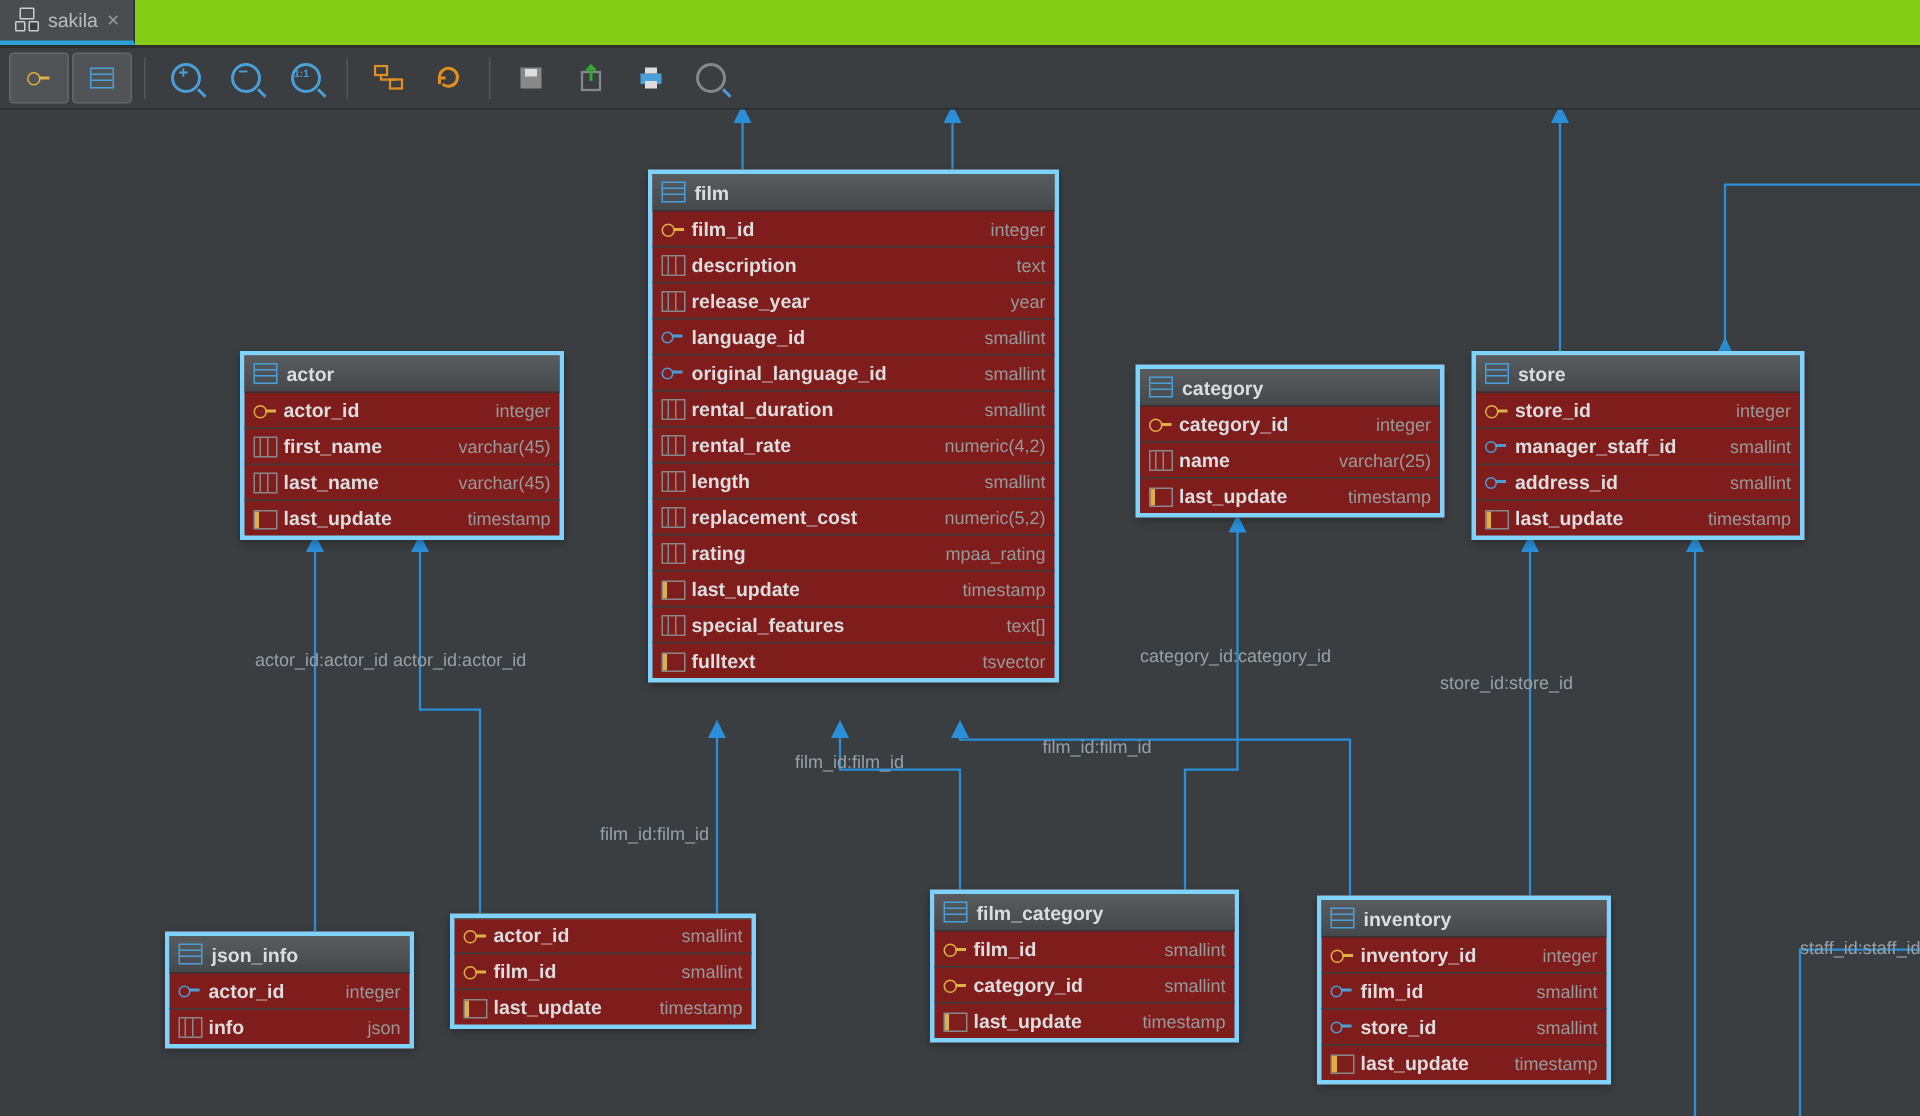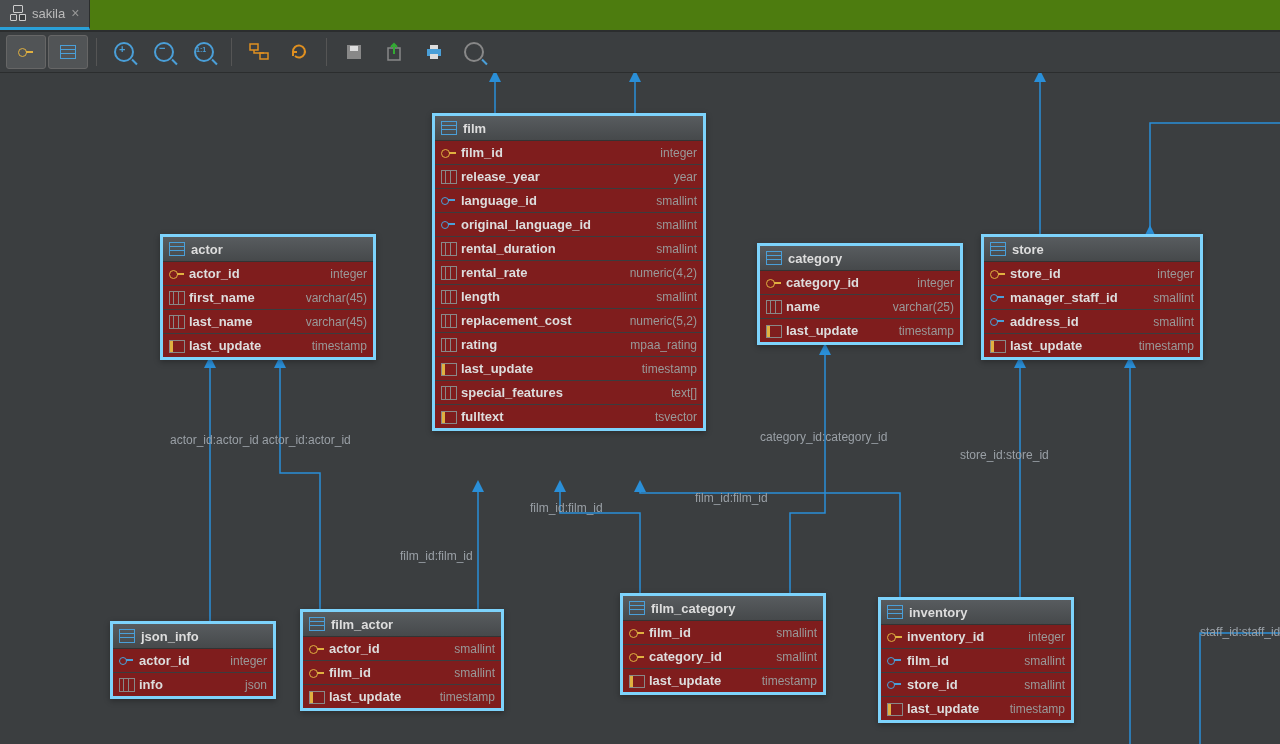--- a/index.html
+++ b/index.html
@@ -3,7 +3,7 @@
 <meta charset="utf-8">
 <style>
 html,body{margin:0;padding:0;width:1280px;height:744px;background:#3b3e40;font-family:"Helvetica Neue",Arial,sans-serif;font-size:13px;color:#bbb;overflow:hidden}
-.tabbar{height:30px;background:#4d7c0f;border-bottom:2px solid #2b2d2e;display:flex;align-items:flex-end}
+.tabbar{height:30px;background:#84cc16;border-bottom:2px solid #2b2d2e;display:flex;align-items:flex-end}
 .tab{height:28px;background:#4a4d50;border-top:1px solid #555;border-right:1px solid #2b2d2e;display:flex;align-items:center;padding:0 10px;gap:6px;border-bottom:3px solid #2aa0d8}
 .tab .sch{width:16px;height:16px;position:relative}
 .tab .sch:before{content:"";position:absolute;left:3px;top:0;width:8px;height:6px;border:1px solid #ccc;border-radius:1px}

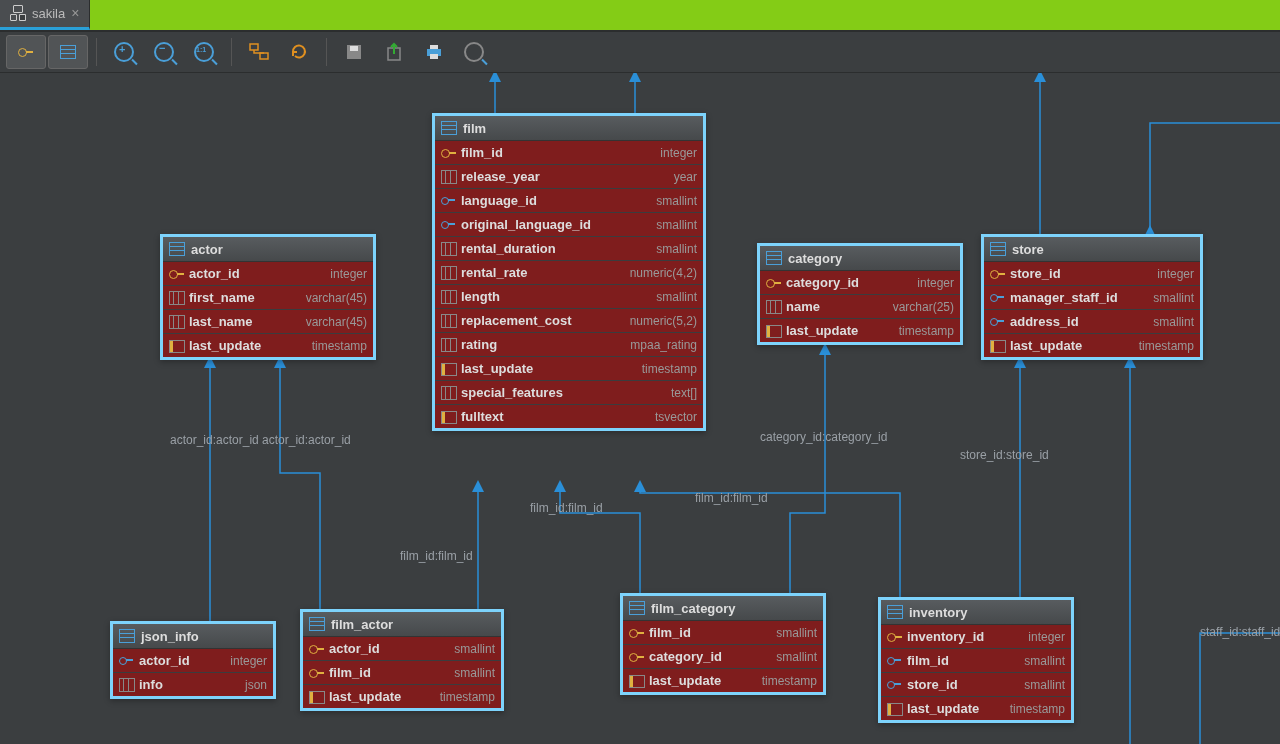--- a/index.html
+++ b/index.html
@@ -188,6 +188,11 @@
     </div>
         <div class="row">
       <span class="ic ic-col"></span>
+      <span class="nm">description</span>
+      <span class="ty">text</span>
+    </div>
+        <div class="row">
+      <span class="ic ic-col"></span>
       <span class="nm">release_year</span>
       <span class="ty">year</span>
     </div>

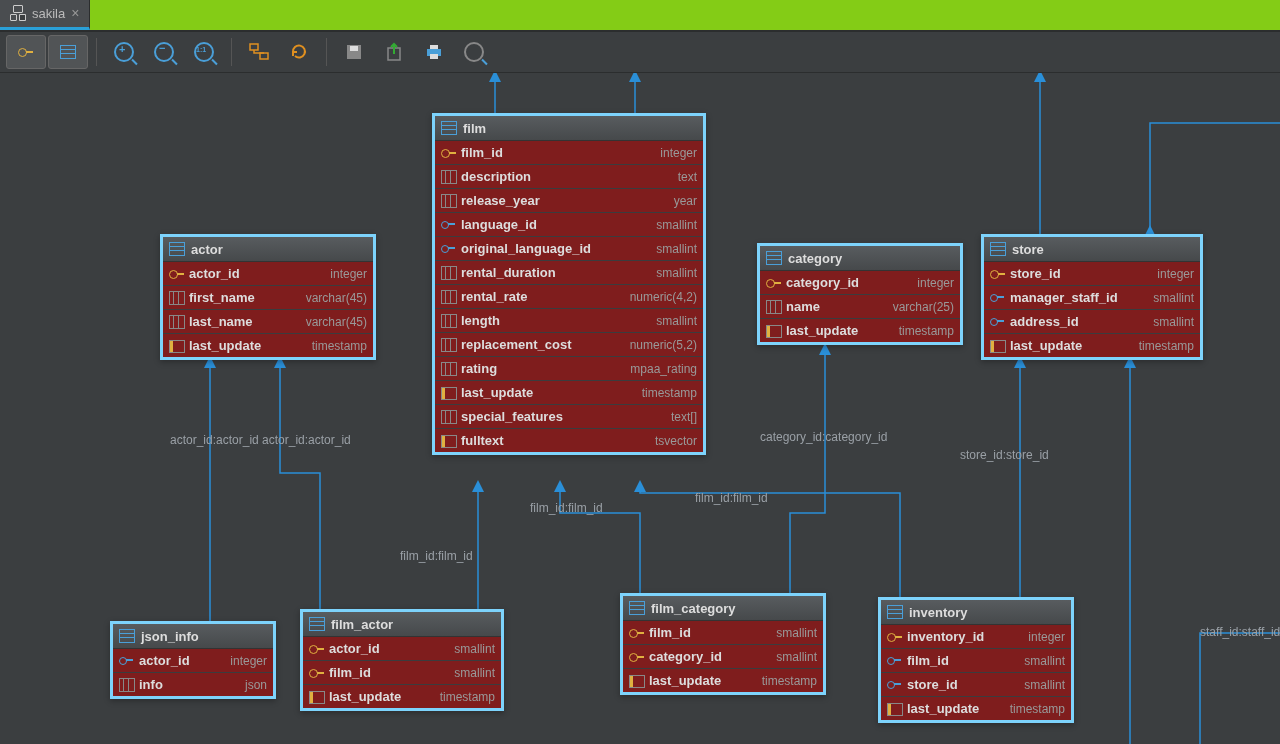--- a/index.html
+++ b/index.html
@@ -311,10 +311,6 @@
     </div>
       </div>
       <div class="tbl" style="left: 300px; top: 536px; width: 198px;">
-        <div class="thd">
-    <span class="ic ic-tbl"></span>
-    <span>film_actor</span>
-  </div>
         <div class="row">
       <span class="ic ic-pk"></span>
       <span class="nm">actor_id</span>

